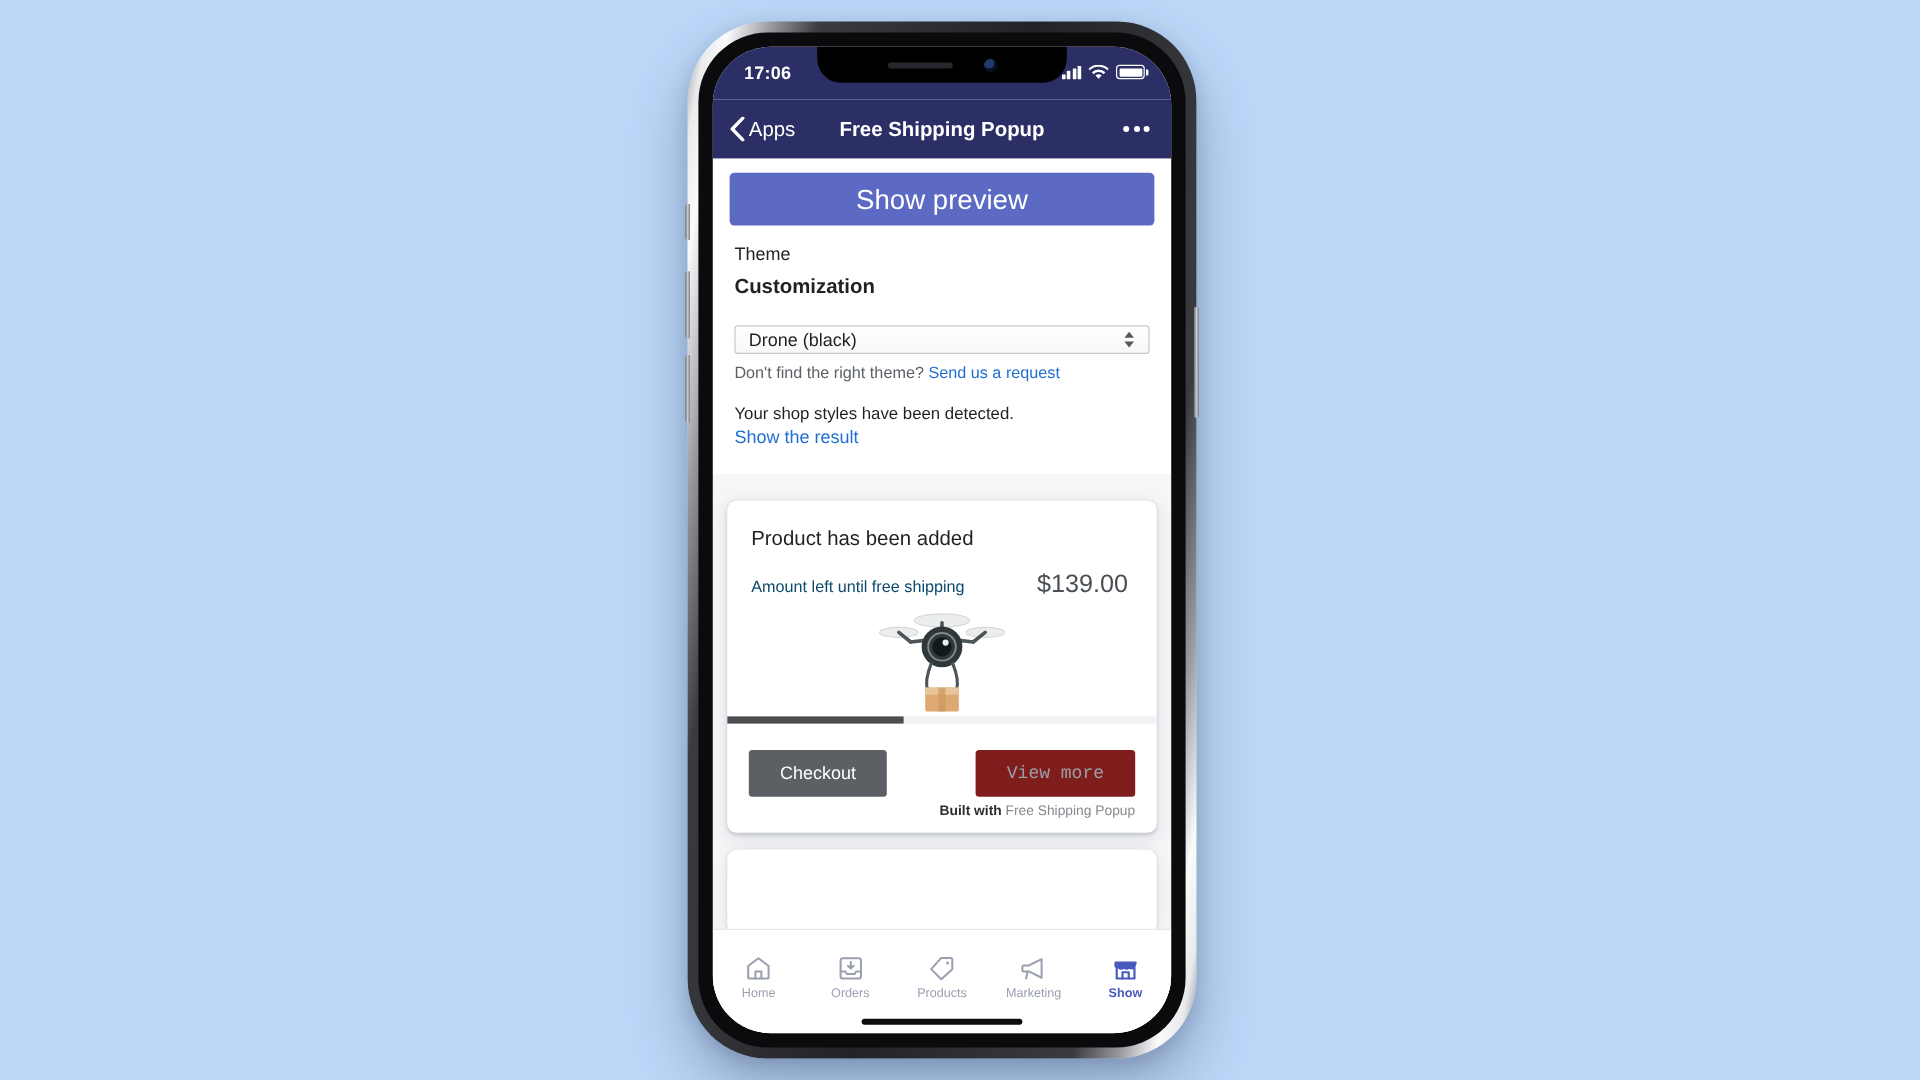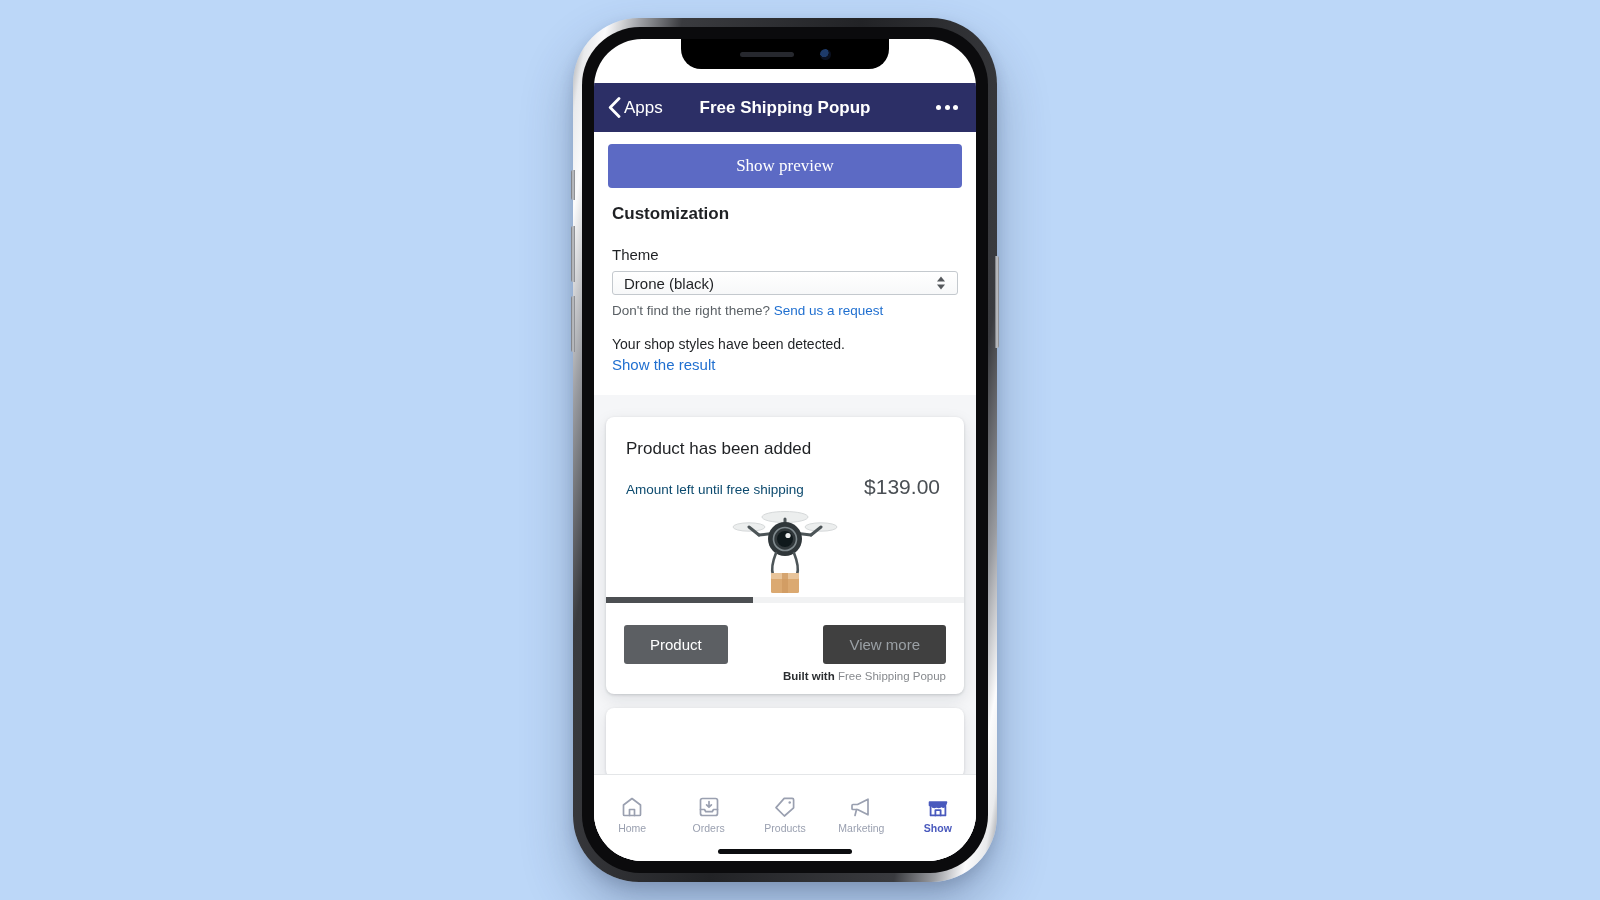--- a/index.html
+++ b/index.html
@@ -214,6 +214,25 @@
       <div id="notch-camera"></div>
     </div>
 
+    <div id="status-bar">
+      <div id="status-time">17:06</div>
+      <div id="status-icons">
+        <span class="sig-bars">
+          <i></i>
+            <i></i>
+            <i></i>
+            <i></i>
+        </span>
+        <svg class="wifi" width="17" height="13" viewBox="0 0 17 13">
+          <path d="M8.5 11.6 5.9 8.9a3.7 3.7 0 0 1 5.2 0z" fill="#fff"></path>
+          <path d="M8.5 6.1c1.6 0 3.1.6 4.2 1.7l1.4-1.5A8 8 0 0 0 8.5 4 8 8 0 0 0 2.9 6.3l1.4 1.5A6 6 0 0 1 8.5 6.1z" fill="#fff"></path>
+          <path d="M8.5 1.6c2.8 0 5.4 1.1 7.3 2.9l1.2-1.3A12 12 0 0 0 8.5 0 12 12 0 0 0 0 3.2l1.2 1.3A10.4 10.4 0 0 1 8.5 1.6z" fill="#fff"></path>
+        </svg>
+        <span class="battery">
+            <i></i>
+          </span>
+      </div>
+    </div>
 
     <div id="nav-bar">
       <div id="nav-back">

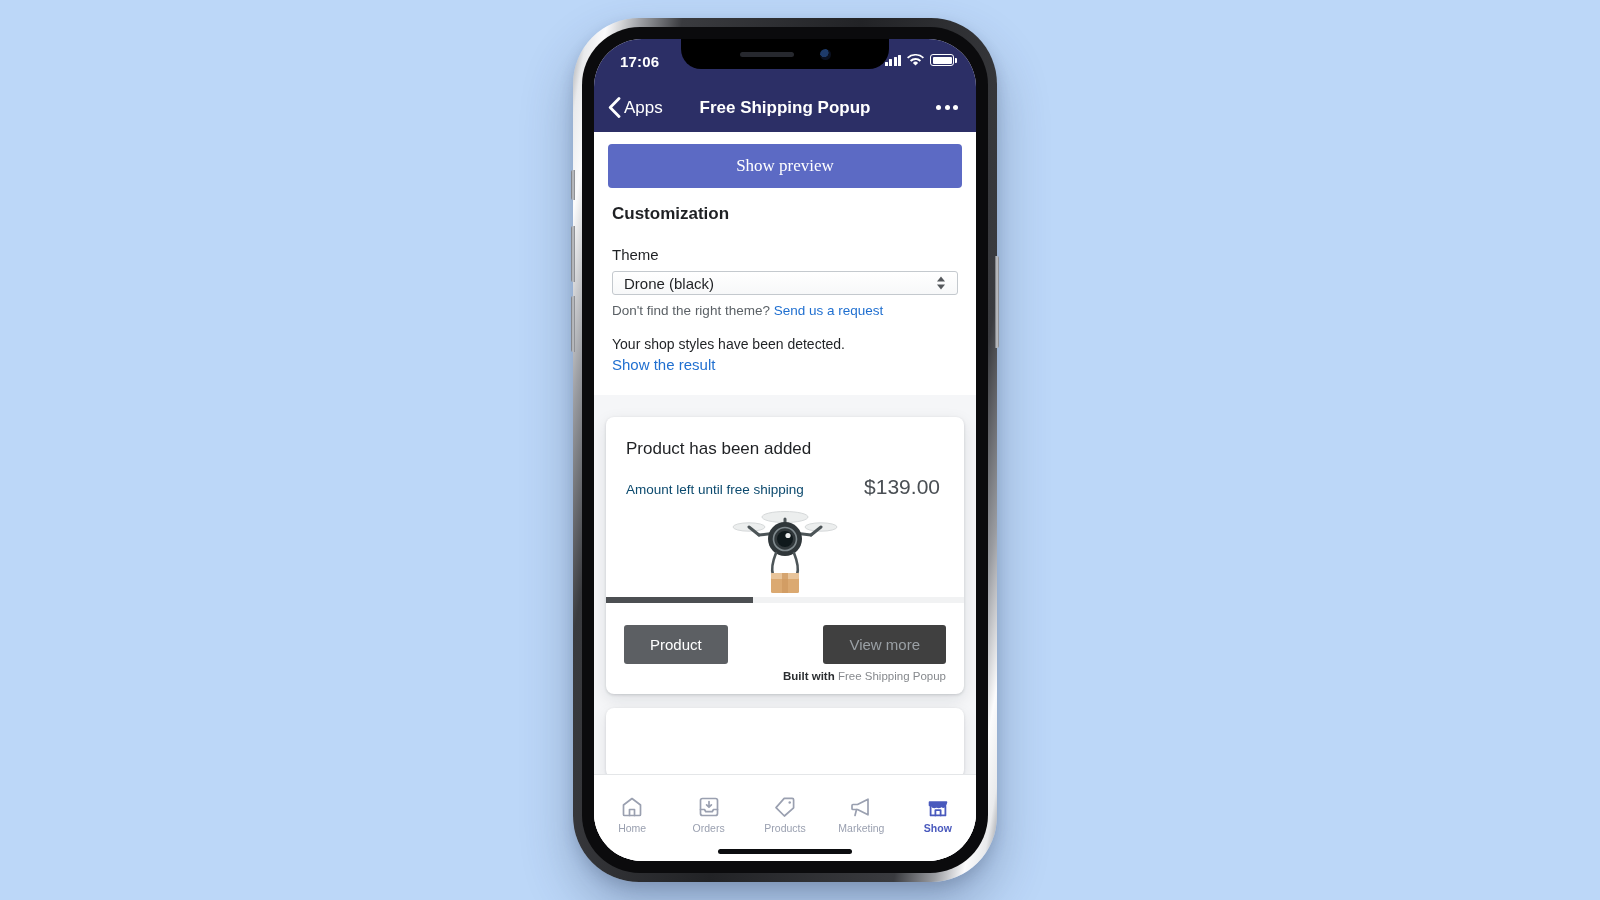--- a/index.html
+++ b/index.html
@@ -112,8 +112,8 @@
   #preview-btn-wrap { background: #fff; padding: 12px 14px 12px; }
   #show-preview-btn {
     width: 100%; height: 44px; border: none; border-radius: 4px;
-    background: #5c6ac4; color: #fff; font-size: 17px;
-    font-family: Liberation Serif, serif; cursor: pointer;
+    background: #5c6ac4; color: #fff; font-size: 23px;
+    font-family: Liberation Sans, sans-serif; cursor: pointer;
   }
 
   #customization-card { background: #fff; padding: 4px 18px 22px; }

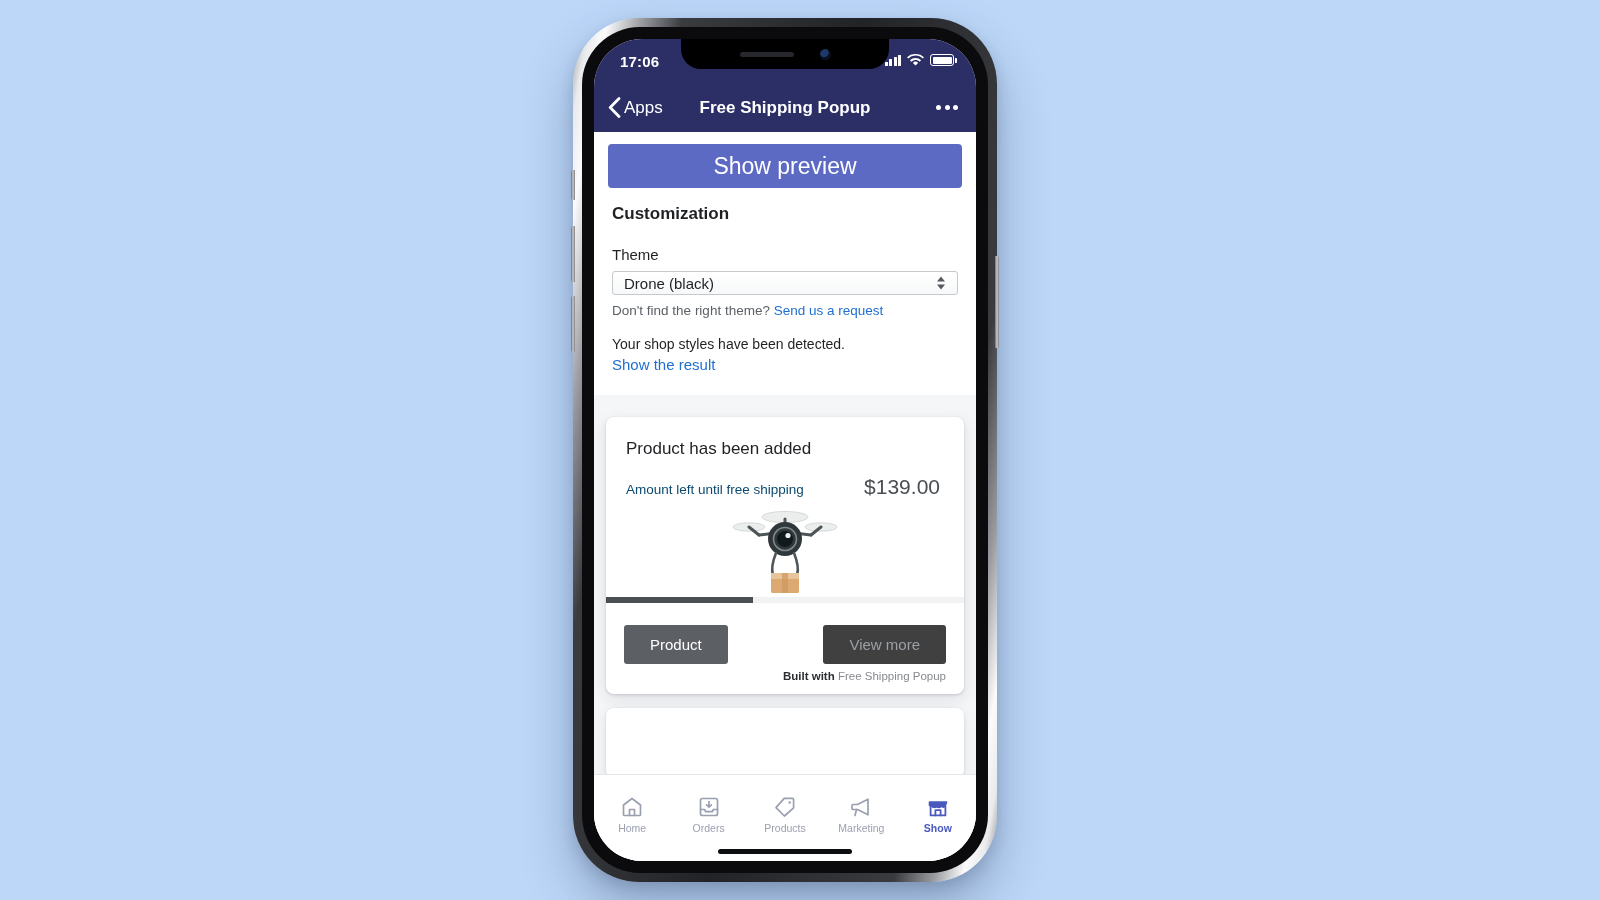--- a/index.html
+++ b/index.html
@@ -256,9 +256,9 @@
       </div>
 
       <div id="customization-card">
+        <div id="theme-label">Theme</div>
+
         <div id="customization-title">Customization</div>
-
-        <div id="theme-label">Theme</div>
 
         <div id="theme-select-wrap">
           <span id="theme-select-value">Drone (black)</span>

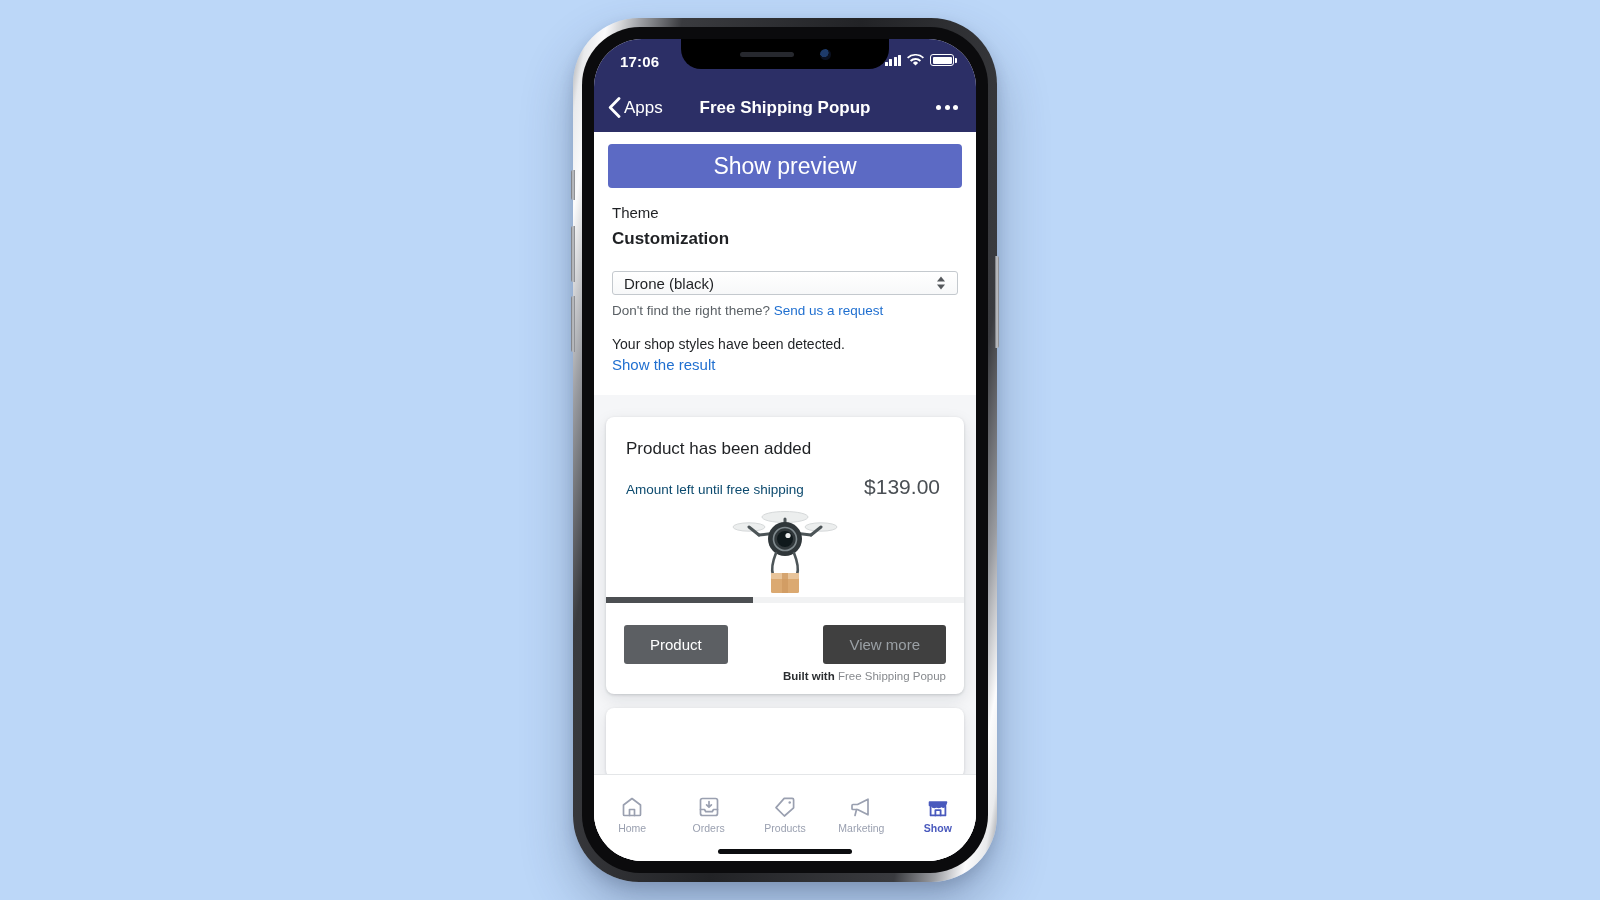--- a/index.html
+++ b/index.html
@@ -313,7 +313,7 @@
         </div>
 
         <div id="popup-actions">
-          <button id="checkout-btn">Product</button>
+          <button id="checkout-btn">Checkout</button>
           <button id="viewmore-btn">View more</button>
         </div>
 

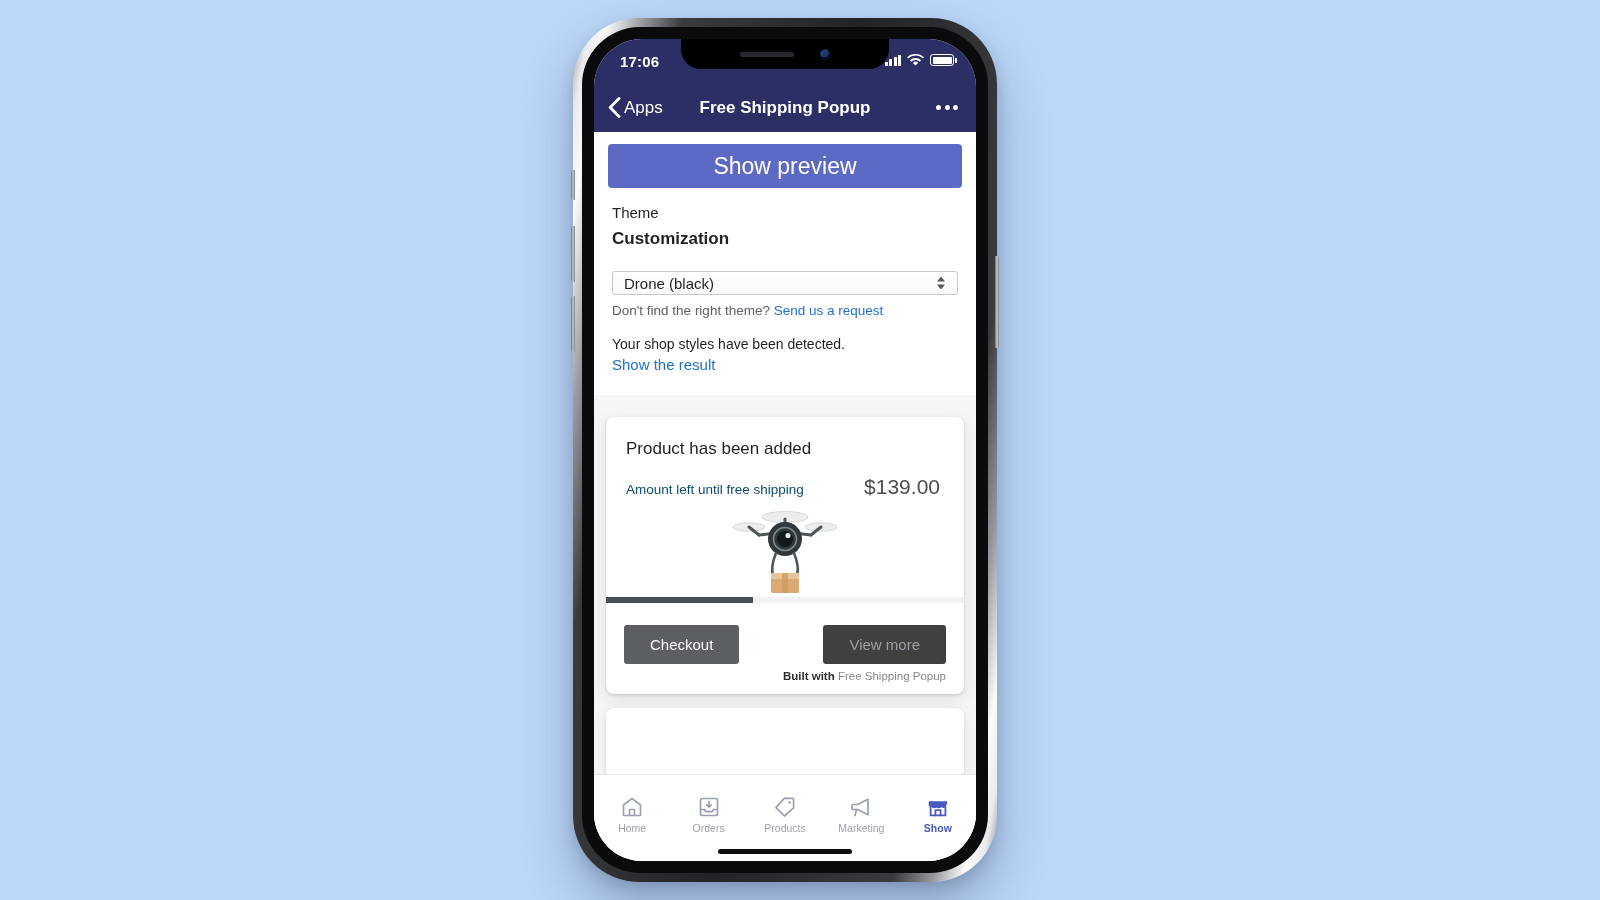--- a/index.html
+++ b/index.html
@@ -163,9 +163,9 @@
     font-family: "Liberation Sans", sans-serif;
   }
   #viewmore-btn {
-    background: #404040; color: #9aa0a5; border: none; border-radius: 3px;
+    background: #7f1d1d; color: #9aa0a5; border: none; border-radius: 3px;
     font-size: 15px; padding: 11px 26px; cursor: pointer;
-    font-family: Liberation Sans, sans-serif;
+    font-family: Liberation Mono, monospace;
   }
   #built-with { text-align: right; font-size: 11.5px; padding: 0 18px 12px; }
   #built-with b { color: #2b2e31; }

